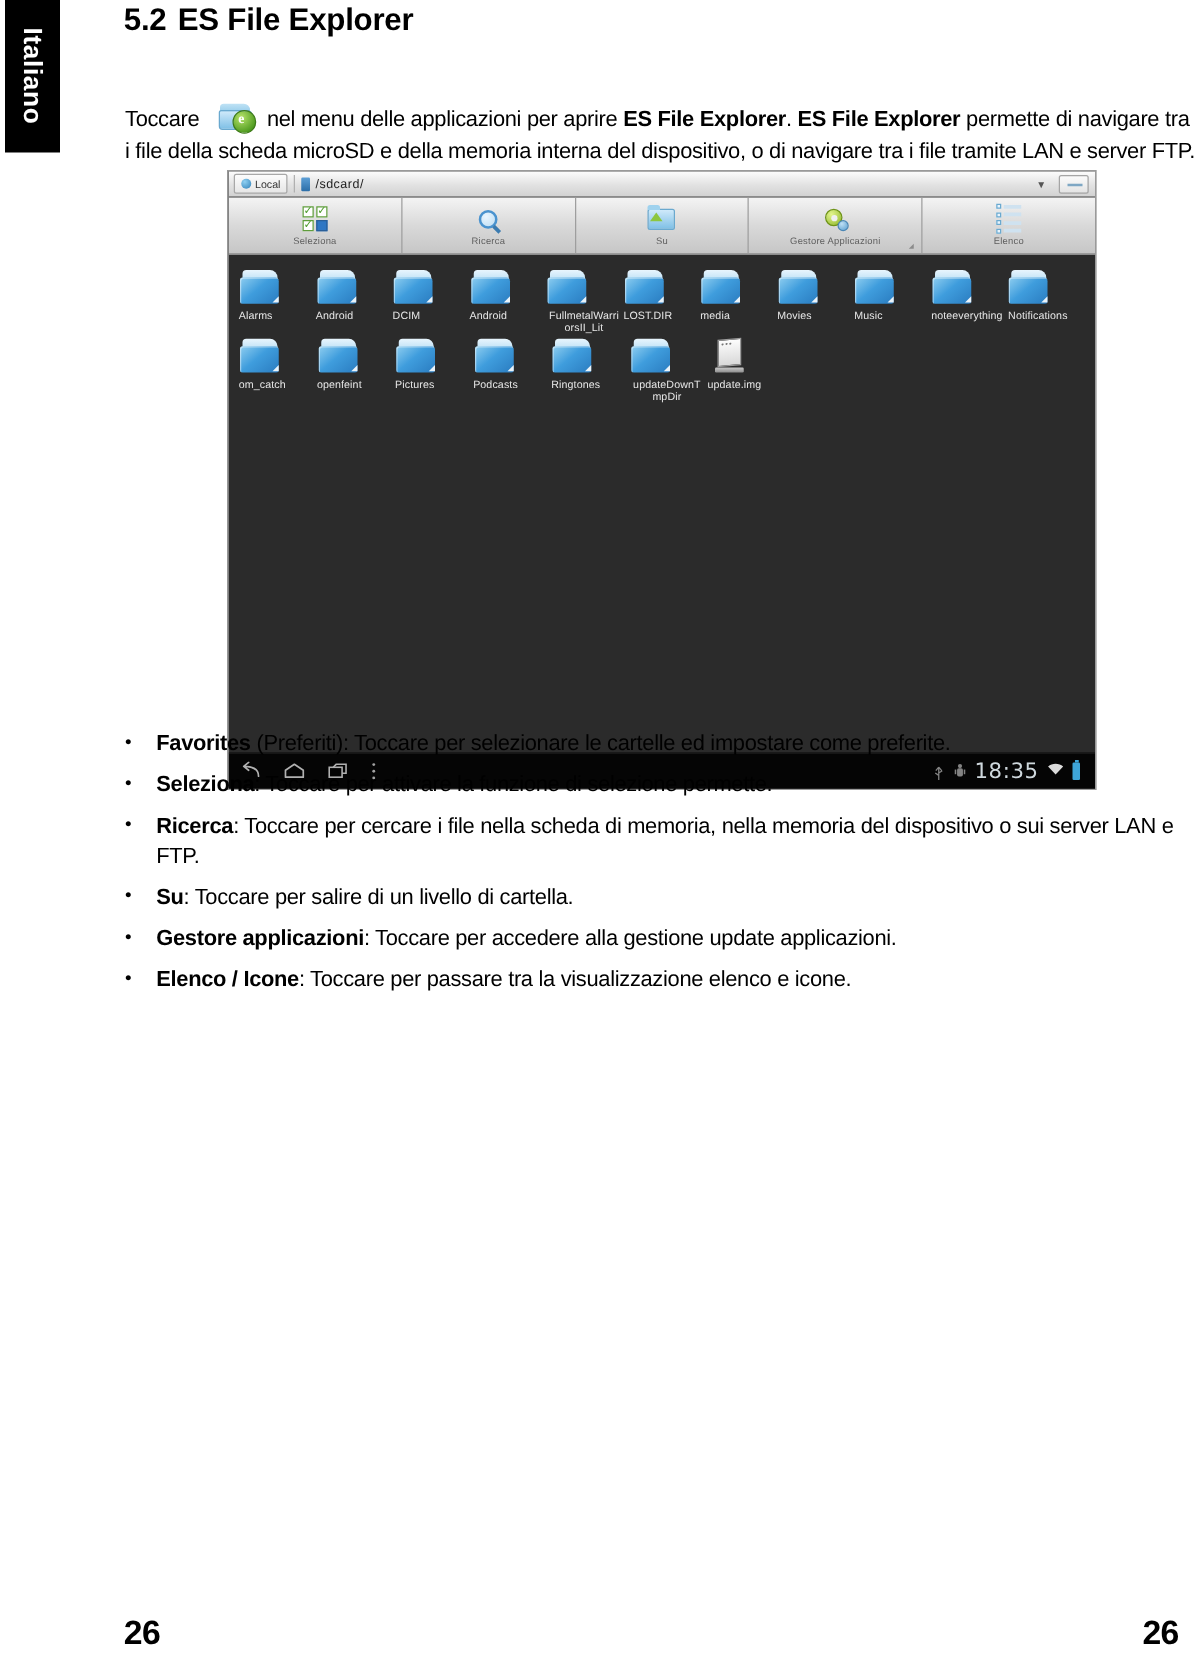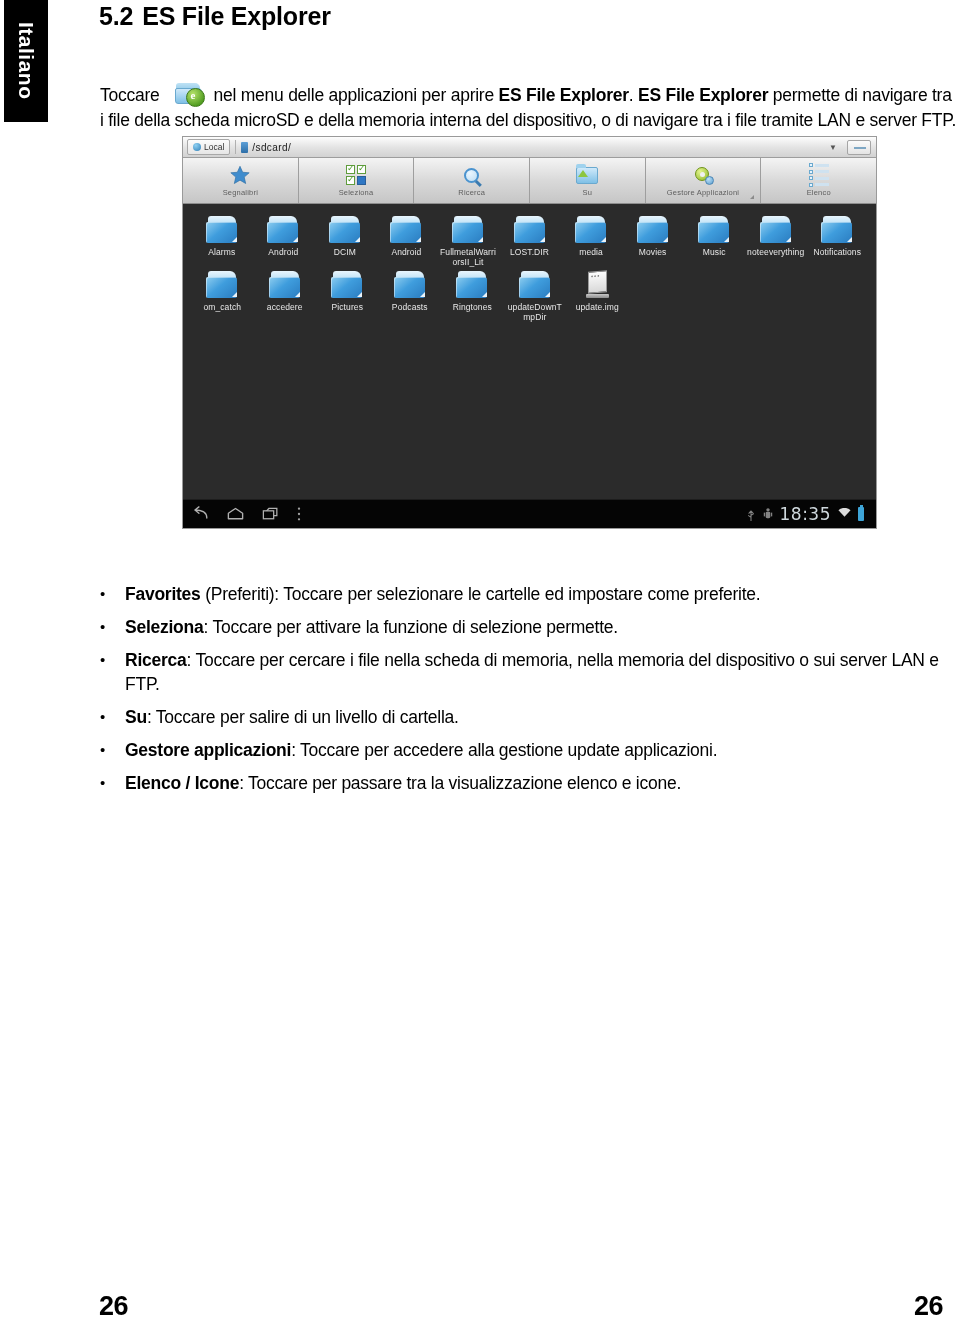--- a/index.html
+++ b/index.html
@@ -92,7 +92,7 @@
   .shot {
     position: absolute;
     left: 182px; top: 136px;
-    width: 695px; height: 393px;
+    width: 695px; height: 496px;
     background: #2b2b2b;
     border: 1px solid #9a9a9a;
     overflow: hidden;

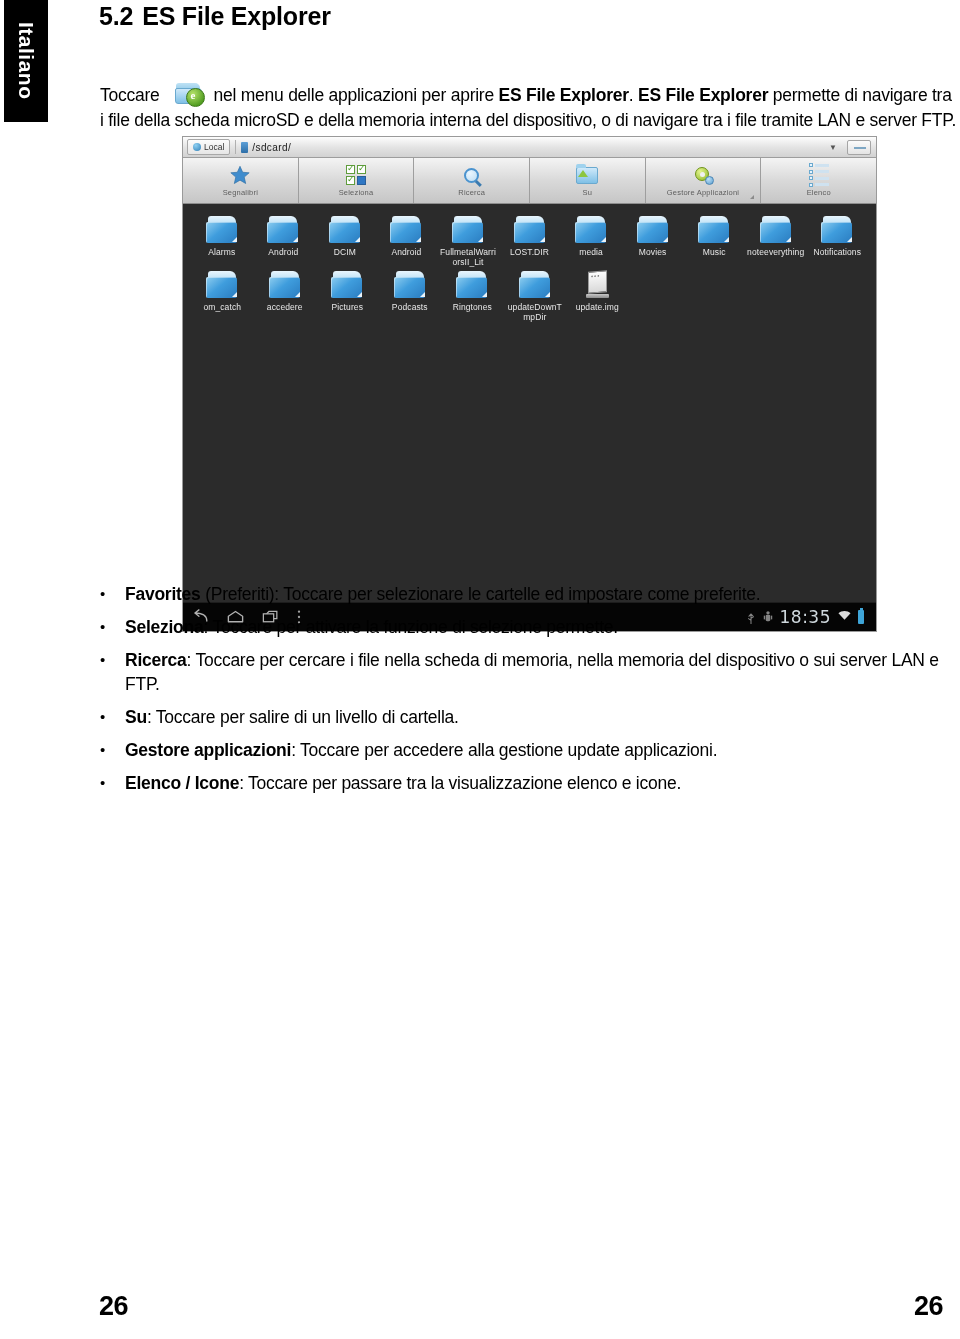--- a/index.html
+++ b/index.html
@@ -426,14 +426,6 @@
   </div>
 
   <div class="toolbar">
-    <div class="tb-btn">
-      <span class="tb-ico">
-        <svg width="22" height="22" viewBox="0 0 24 24">
-            <polygon points="12,2.5 14.9,9 22,9.6 16.6,14.3 18.2,21.3 12,17.6 5.8,21.3 7.4,14.3 2,9.6 9.1,9" fill="#3f8ccd" stroke="#2e6ea3" stroke-width="0.7"></polygon>
-          </svg>
-      </span>
-      <span class="tb-label">Segnalibri</span>
-    </div>
     <div class="tb-btn">
       <span class="tb-ico">
         <span class="sel-grid">

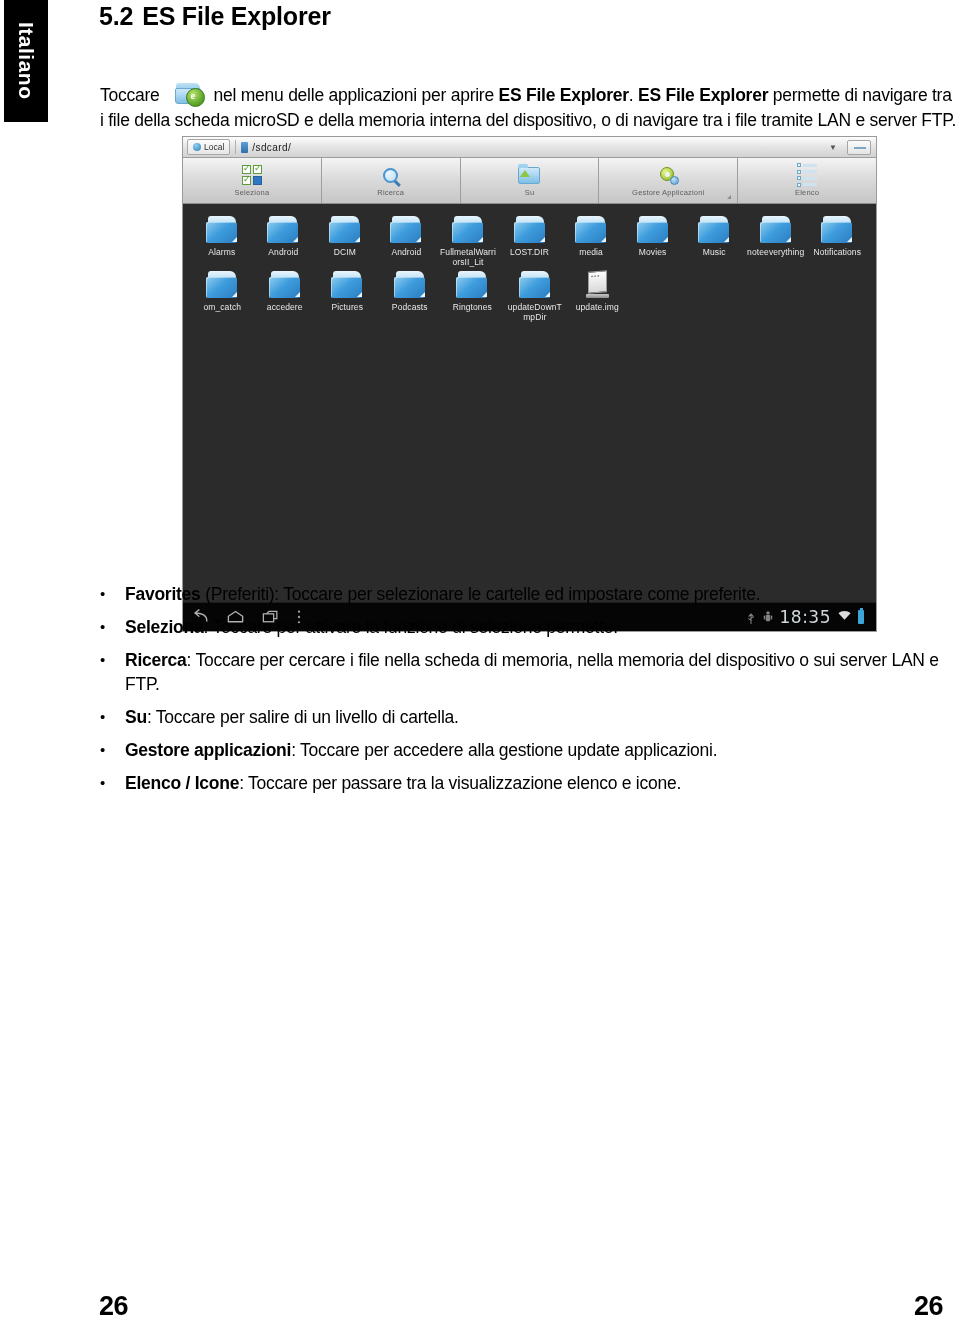--- a/index.html
+++ b/index.html
@@ -268,7 +268,7 @@
     width: 62.5px;
     display: flex;
     flex-direction: column;
-    align-items: center;
+    align-items: flex-start;
     margin-bottom: 4px;
   }
   .folder-ico {

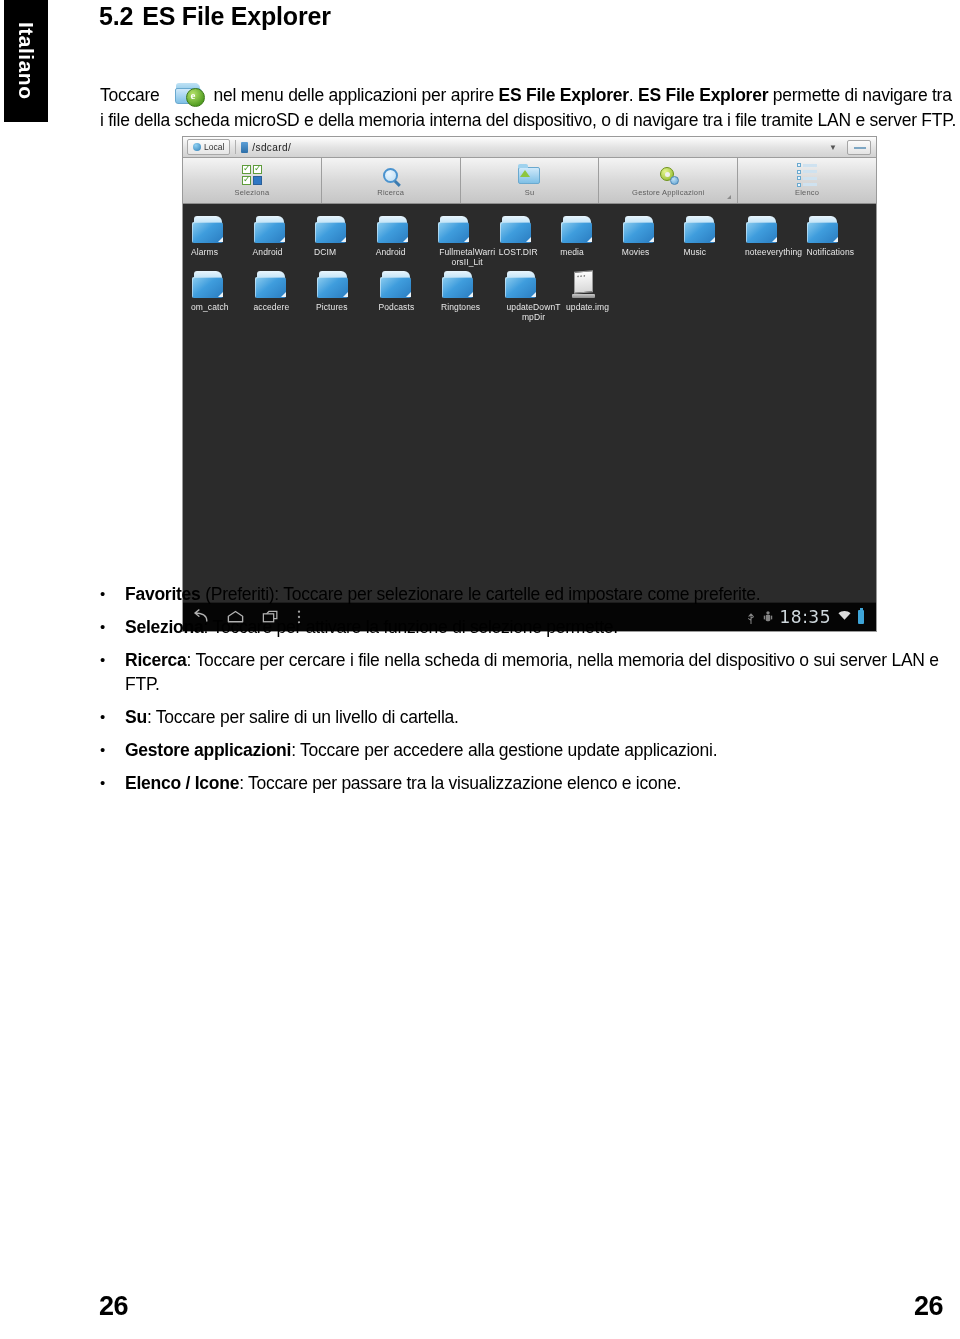--- a/index.html
+++ b/index.html
@@ -593,7 +593,7 @@
             <span class="front"></span>
             <span class="corner"></span>
           </div>
-          <div class="file-name">accedere</div>
+          <div class="file-name">openfeint</div>
         </div>
         <div class="file-cell">
           <div class="folder-ico">

